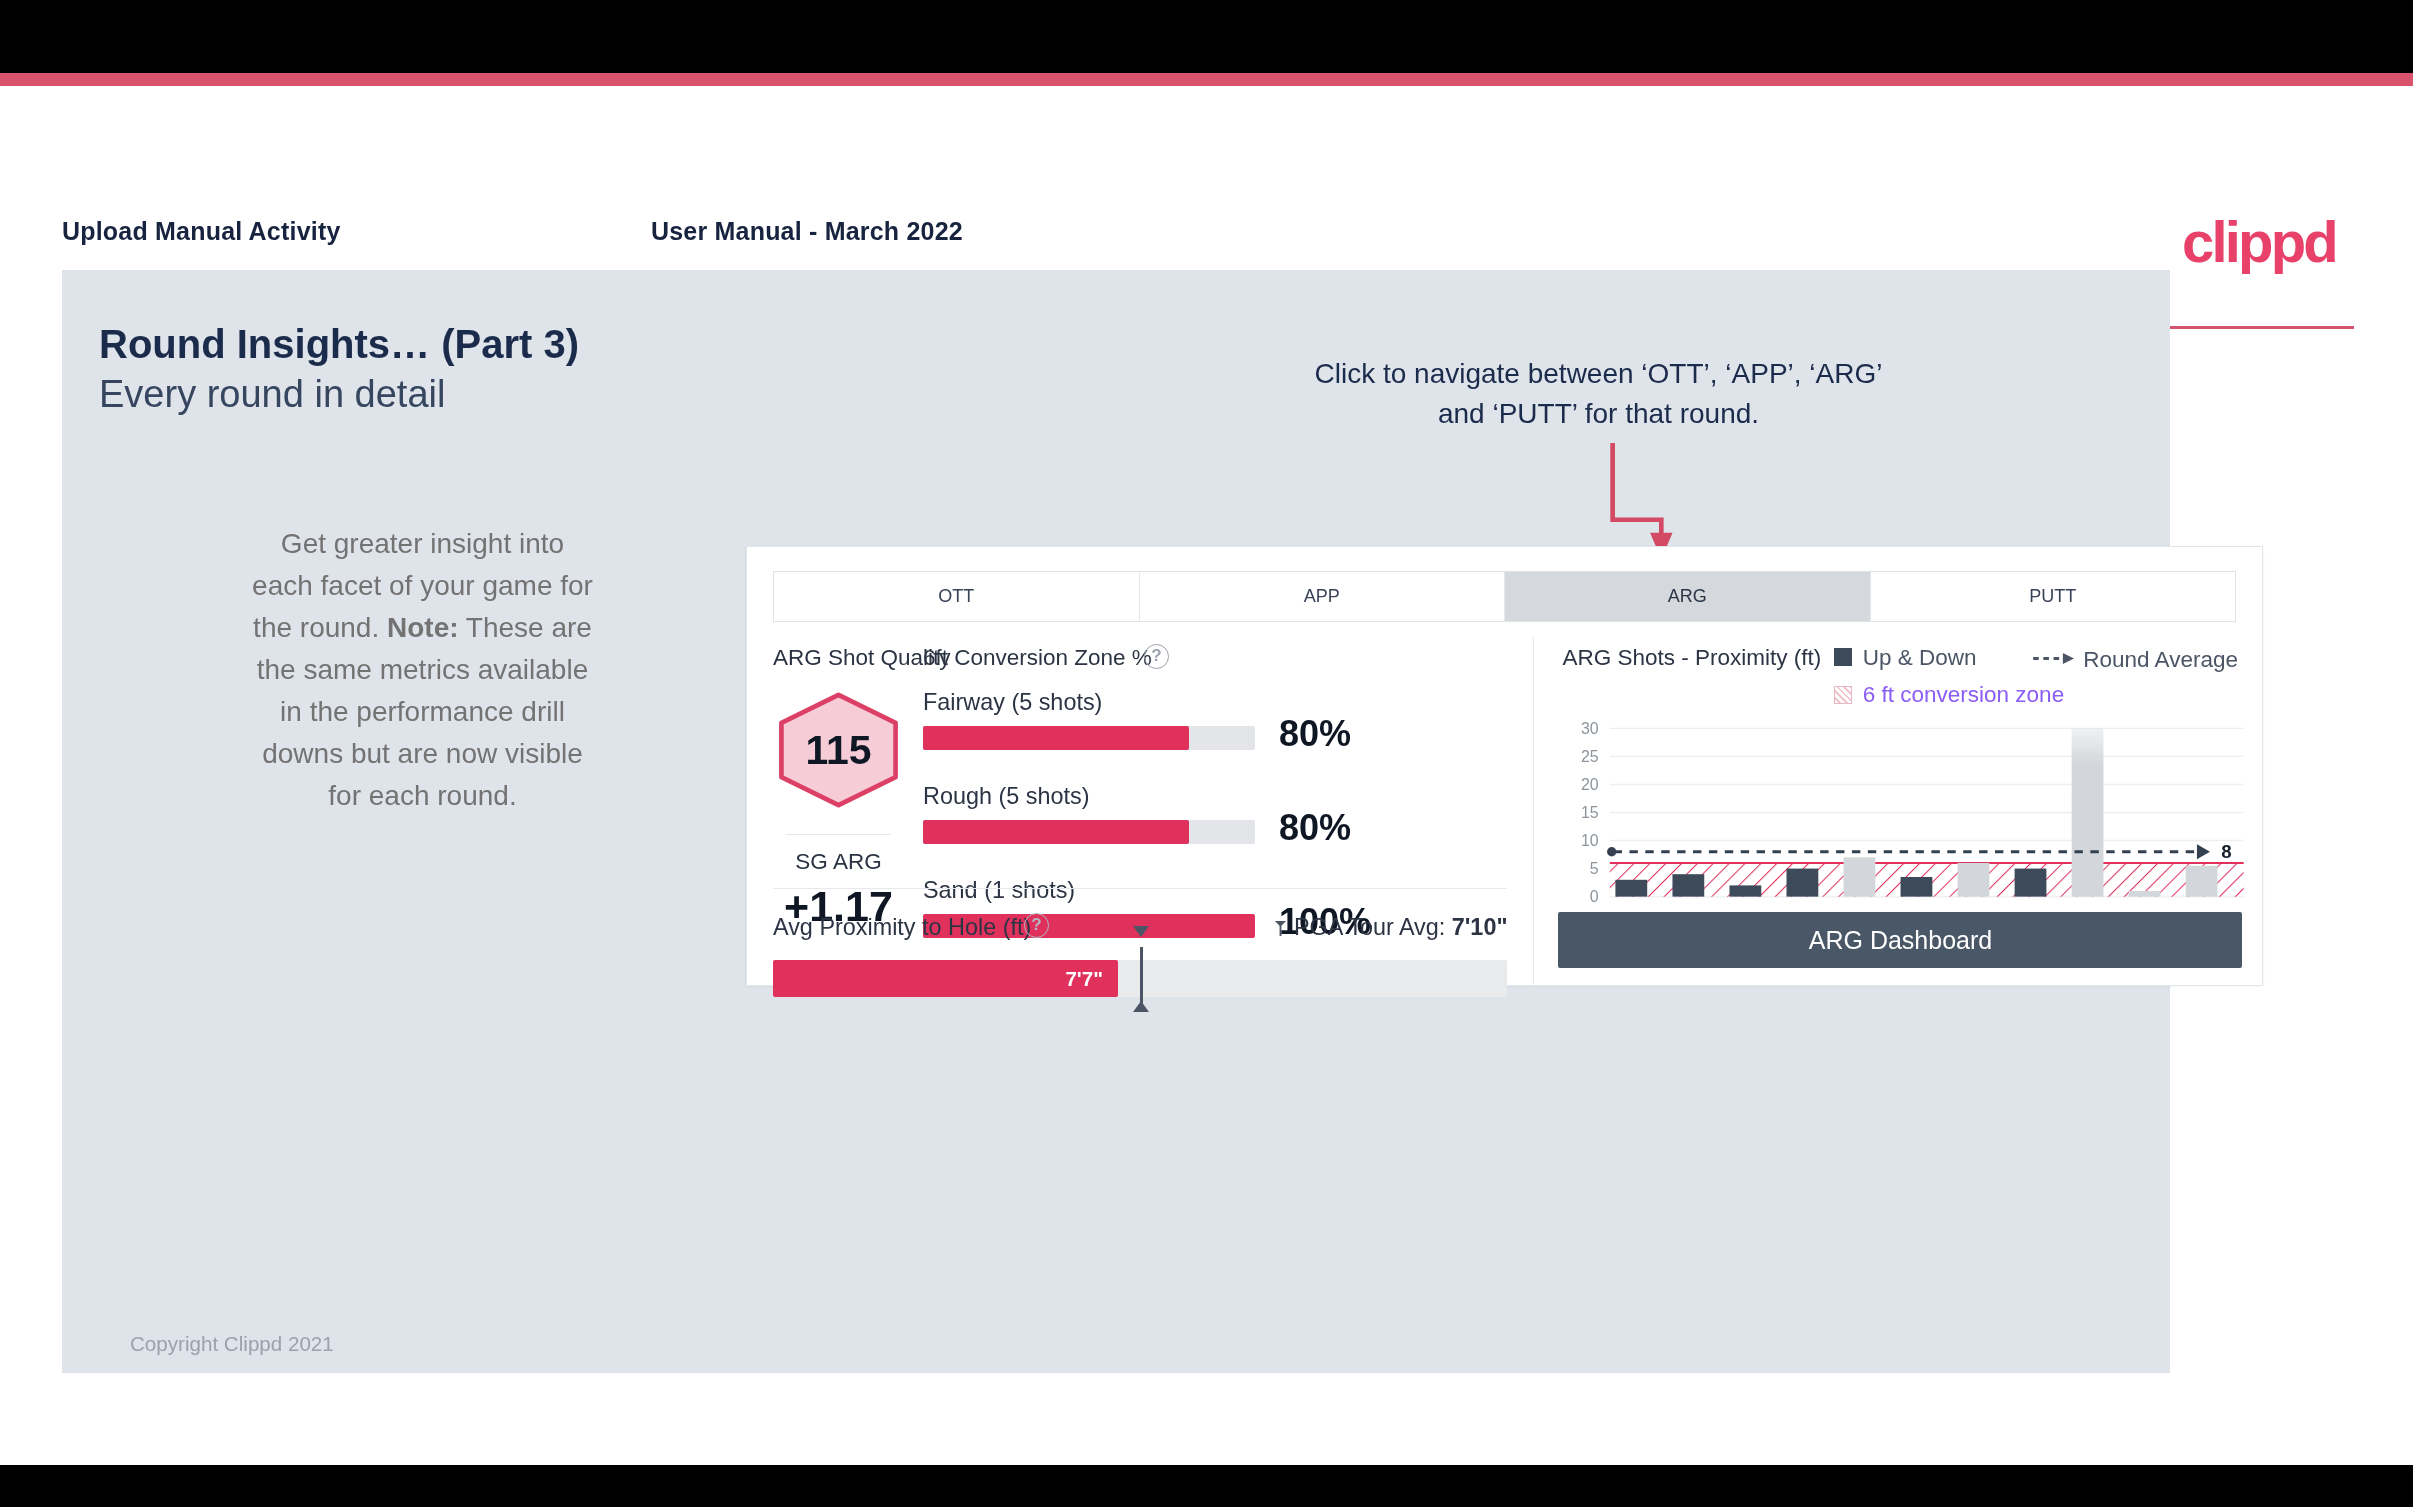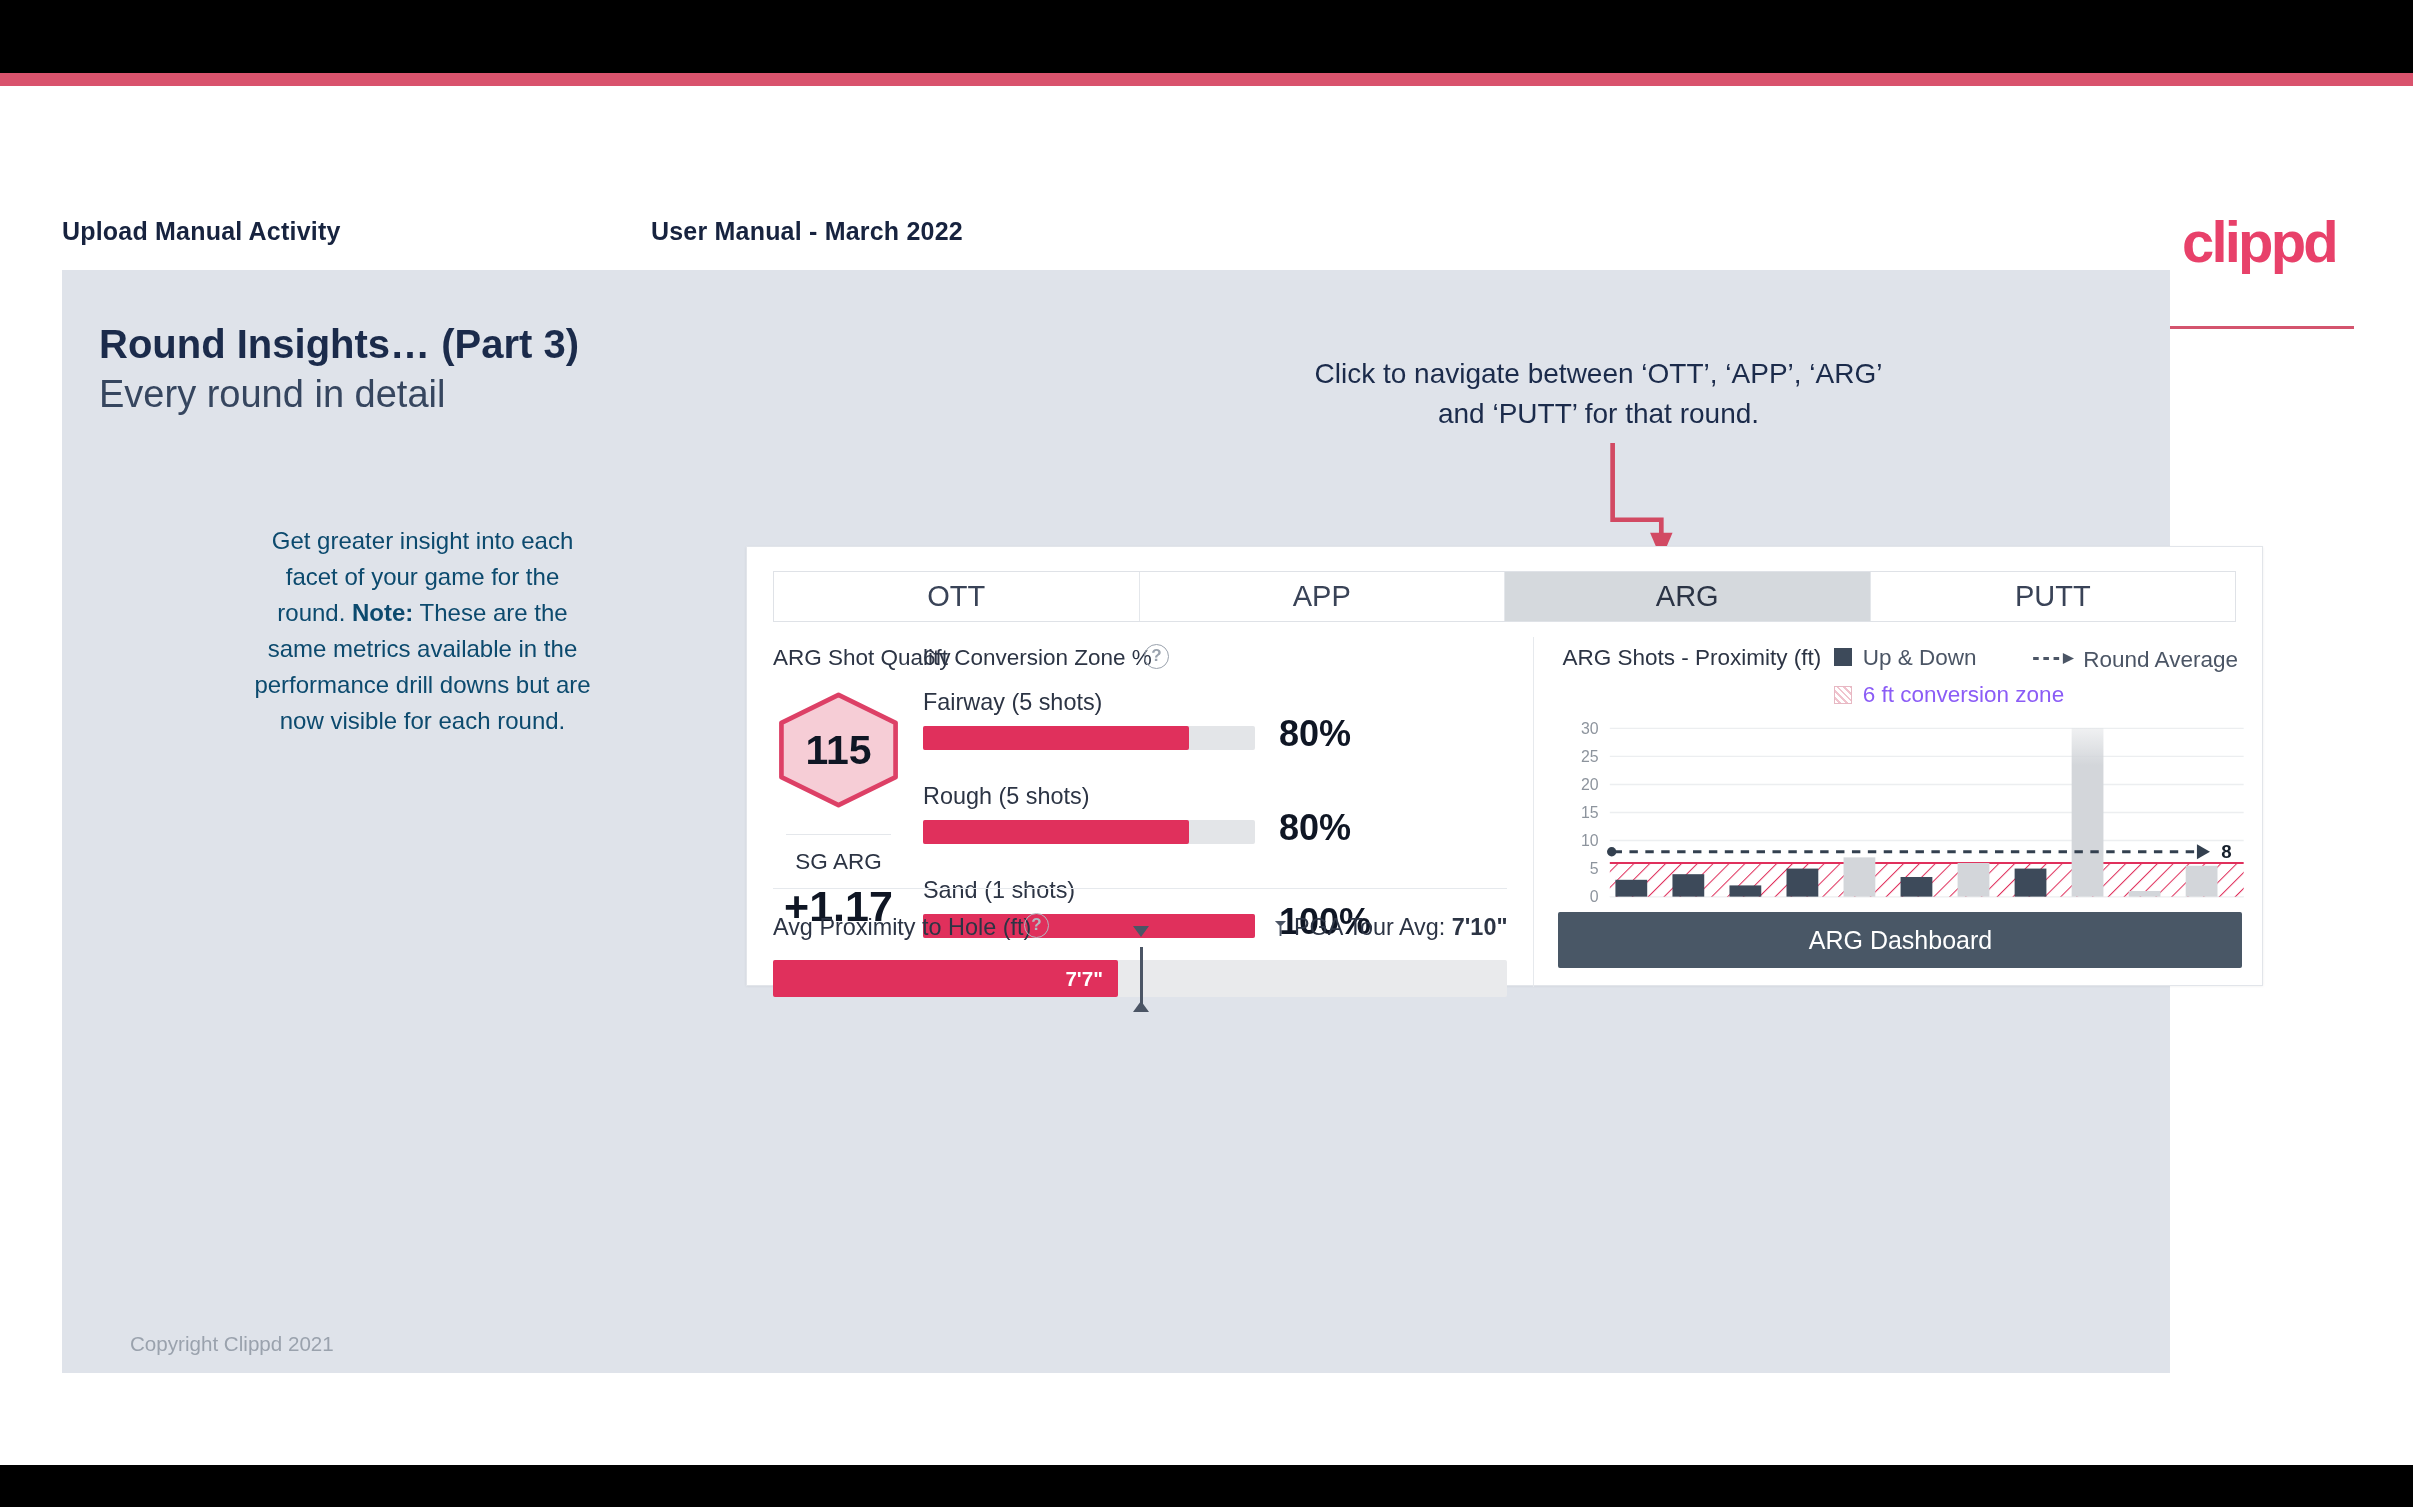--- a/index.html
+++ b/index.html
@@ -61,8 +61,8 @@
 
   .bodytext {
     position:absolute; left:187px; top:253px; width:347px;
-    text-align:center; font-size:24px; line-height:1.5;
-    color:#0c4a6e;
+    text-align:center; font-size:28px; line-height:1.5;
+    color:#737373;
   }
   .bodytext b { font-weight:700; }
 

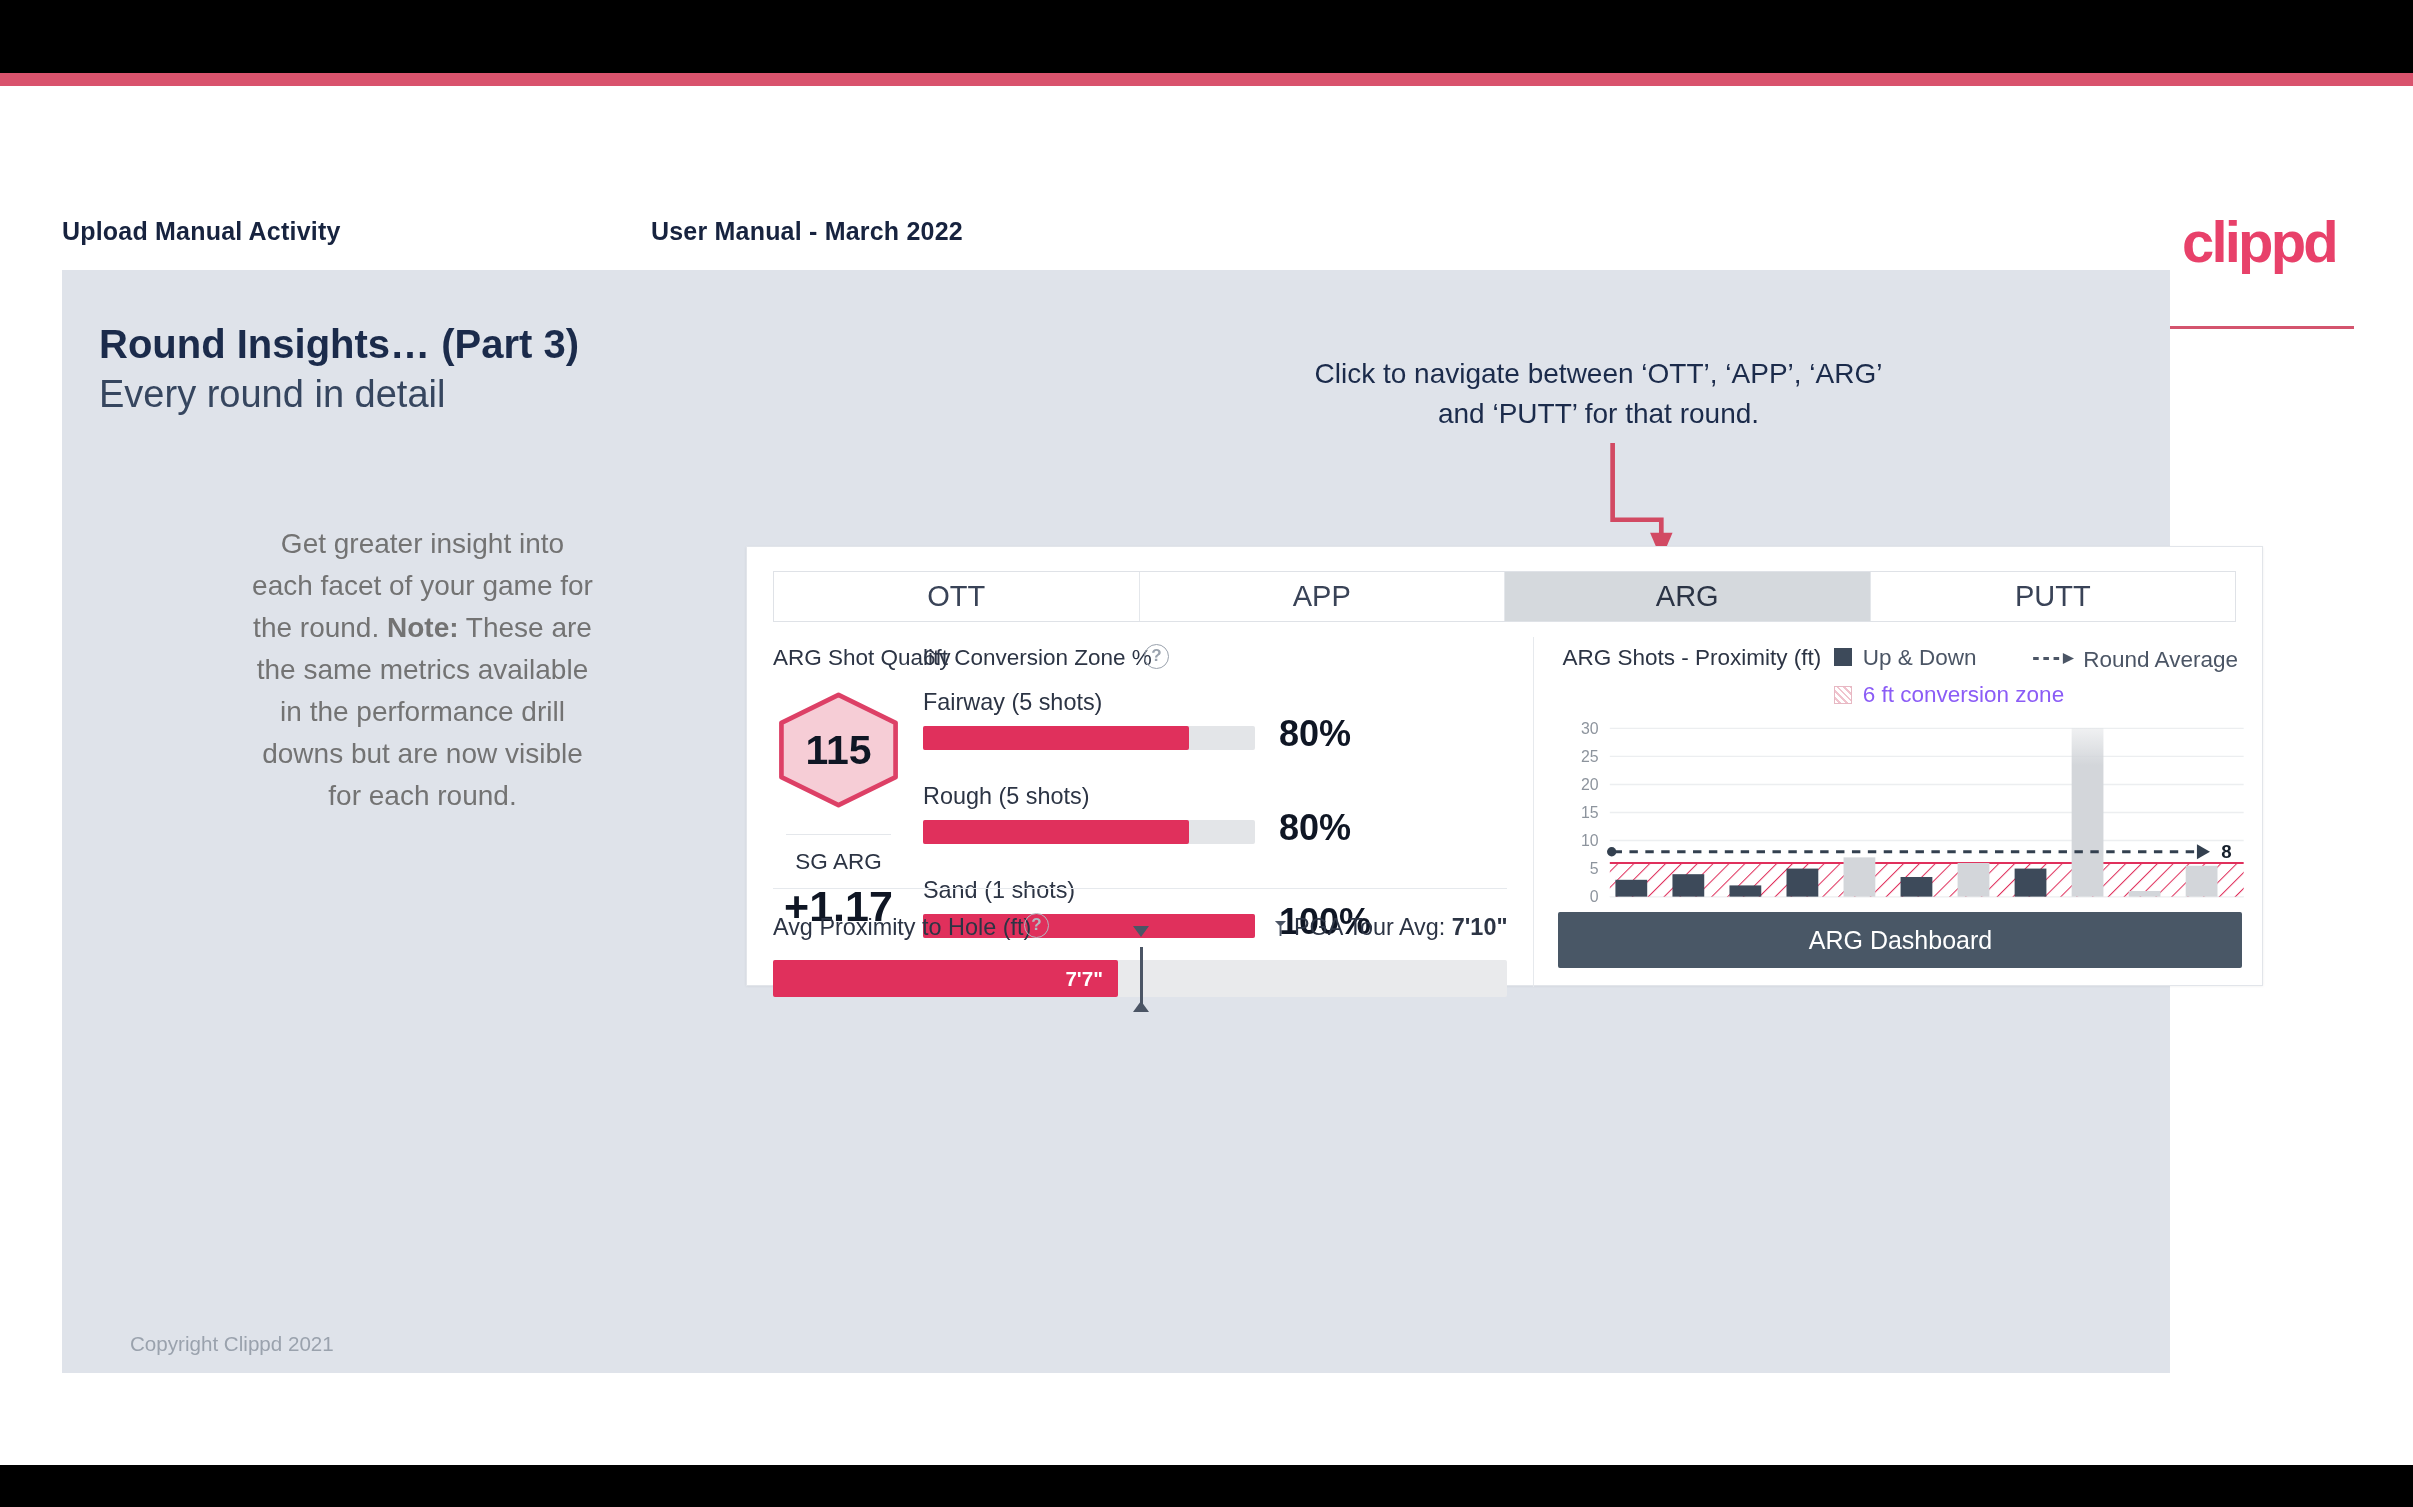--- a/index.html
+++ b/index.html
@@ -87,7 +87,7 @@
   }
   .tab {
     flex:1; display:flex; align-items:center; justify-content:center;
-    font-size:29px; color:#394357; background:#fff;
+    font-size:18px; color:#394357; background:#fff;
     border-right:0.9px solid #e4e7eb;
   }
   .tab:last-child { border-right:none; }

